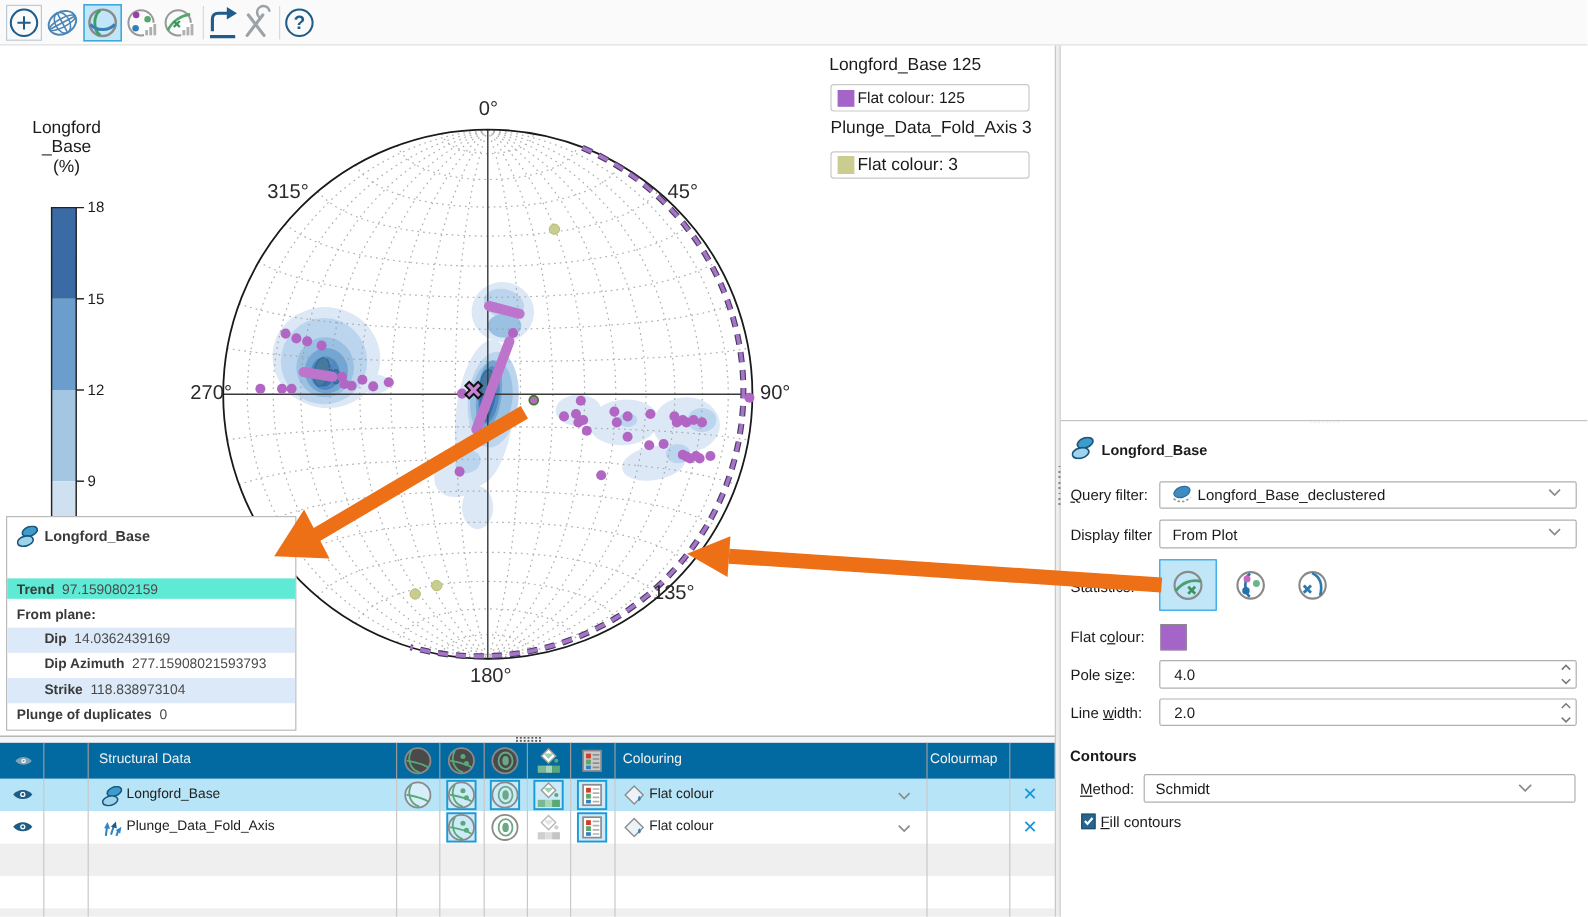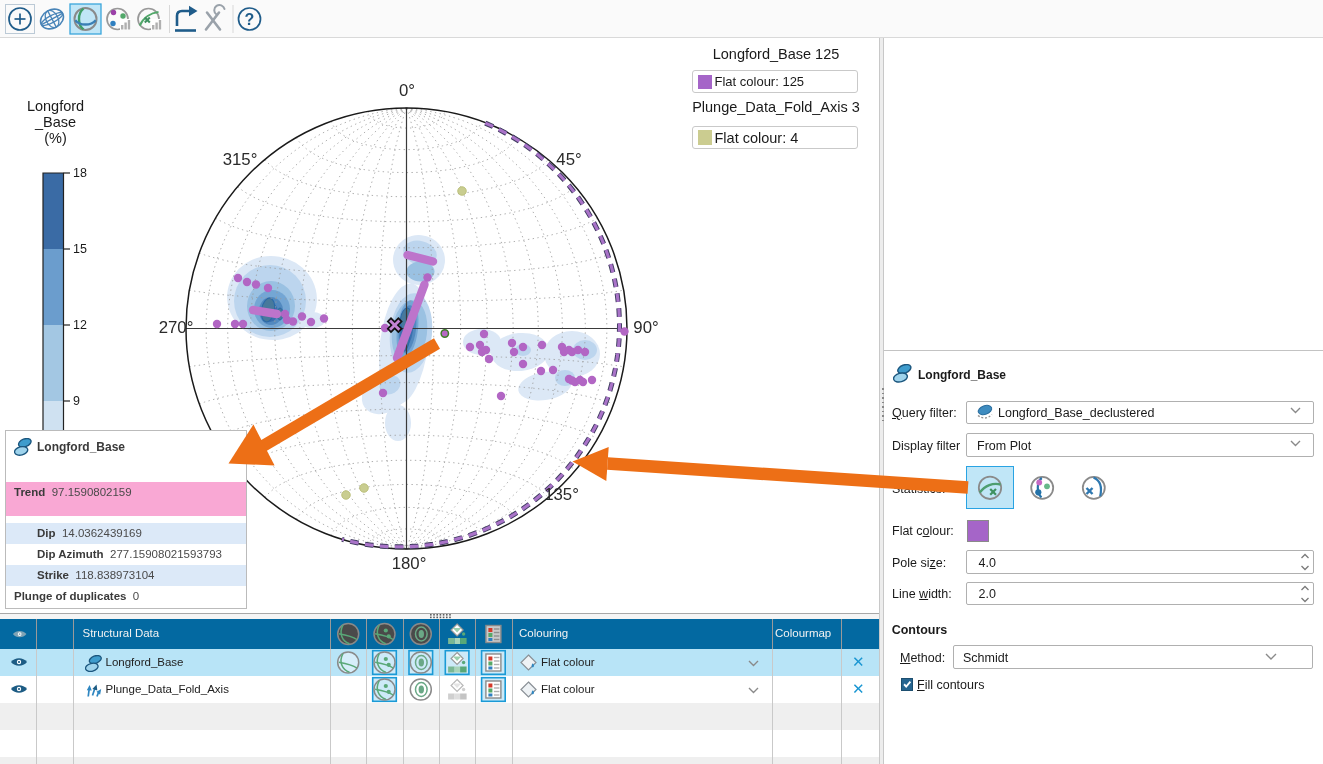--- a/index.html
+++ b/index.html
@@ -218,7 +218,7 @@
 
 </svg></div>
 
-<div class="abs" style="left:691px;top:46px;width:170px;text-align:center;font-size:14.5px;color:#1a1a1a">Longford_Base 125</div>
+<div class="abs" style="left:691px;top:46px;width:170px;font-size:14.5px;color:#1a1a1a">Longford_Base 125</div>
 <div class="abs" style="left:691.5px;top:70px;width:166.5px;height:23px;border:1px solid #c9c9c9;border-radius:3px;background:#fff">
   <div class="abs" style="left:5px;top:3.5px;width:14.5px;height:14.5px;background:#a565c8"></div>
   <div class="abs" style="left:22px;top:3px;font-size:13px;color:#1a1a1a">Flat colour: 125</div>

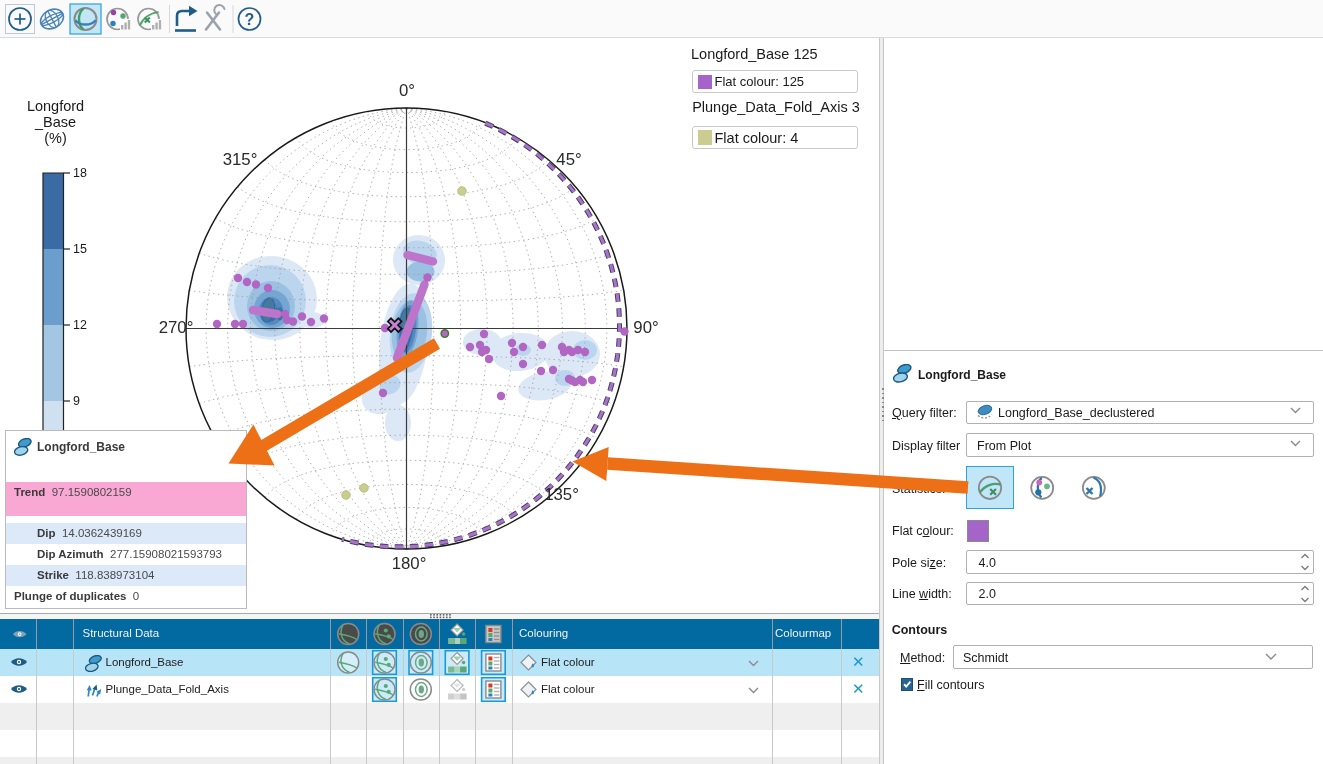--- a/index.html
+++ b/index.html
@@ -226,7 +226,7 @@
 <div class="abs" style="left:691px;top:99px;width:170px;text-align:center;font-size:14.5px;color:#1a1a1a">Plunge_Data_Fold_Axis 3</div>
 <div class="abs" style="left:691.5px;top:125.5px;width:166.5px;height:23px;border:1px solid #c9c9c9;border-radius:3px;background:#fff">
   <div class="abs" style="left:5px;top:3.5px;width:14.5px;height:14.5px;background:#cbcc90"></div>
-  <div class="abs" style="left:22px;top:3px;font-size:14.5px;color:#1a1a1a">Flat colour: 4</div>
+  <div class="abs" style="left:22px;top:3px;font-size:14.5px;color:#1a1a1a">Flat colour: 3</div>
 </div>
 
 <div class="abs" style="left:5px;top:430px;width:242px;height:179px;background:#fff;border:1px solid #bbb;z-index:5;font-size:11.5px;color:#3a3a3a">

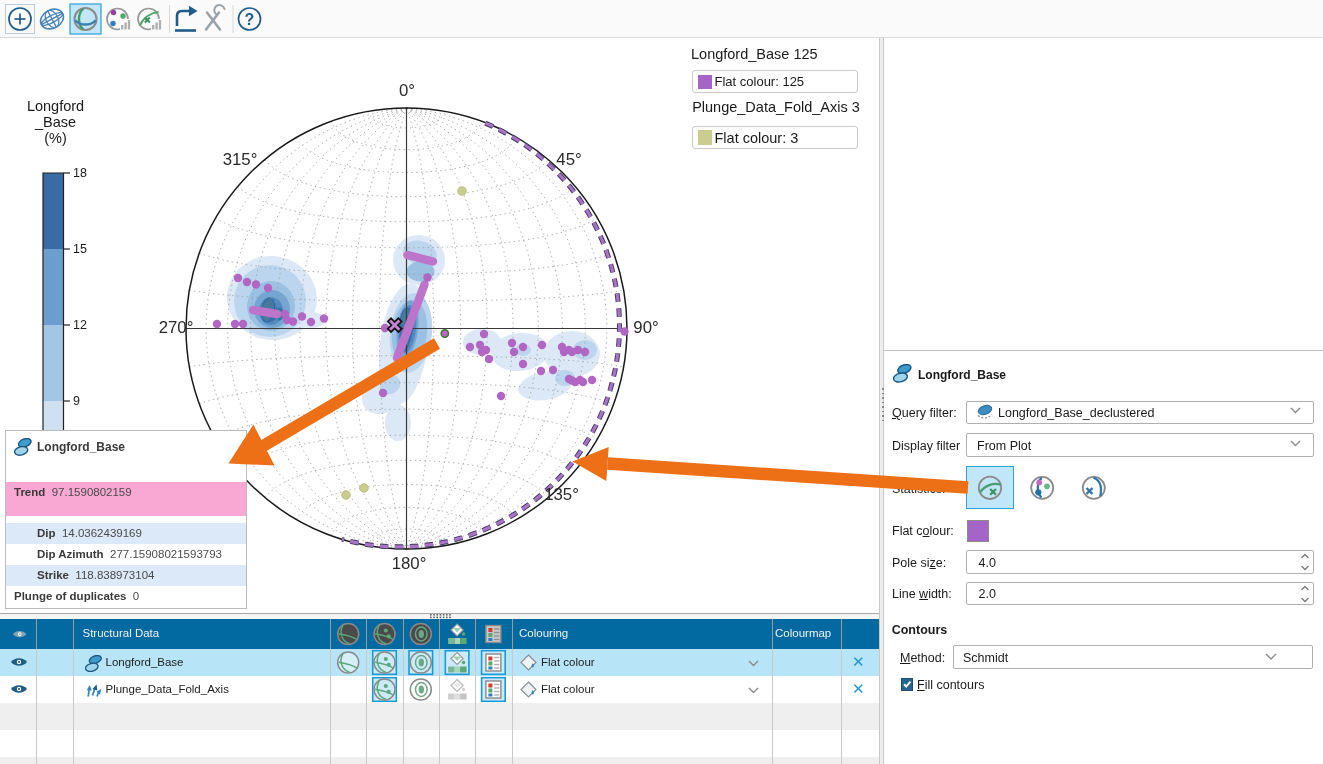--- a/index.html
+++ b/index.html
@@ -235,7 +235,7 @@
       <ellipse cx="6.8" cy="12.3" rx="6.4" ry="3.9" transform="rotate(-15 6.8 12.3)" fill="#9ed3ec" stroke="#1b567e" stroke-width="1.3"></ellipse>
     </svg>
   <div class="abs" style="left:31px;top:9px;font-weight:bold;font-size:12px">Longford_Base</div>
-  <div class="abs" style="left:0;top:50.8px;width:100%;height:34px;background:#f9a8d4">
+  <div class="abs" style="left:0;top:50.8px;width:100%;height:17px;background:#5eead4">
       <span style="position:absolute;left:8px;top:4px"><b>Trend</b>&nbsp; <span style="color:#4a4a4a">97.1590802159</span></span>
     </div>
   <div class="abs" style="left:0;top:92.4px;width:100%;height:20.8px;background:#dce9f8">

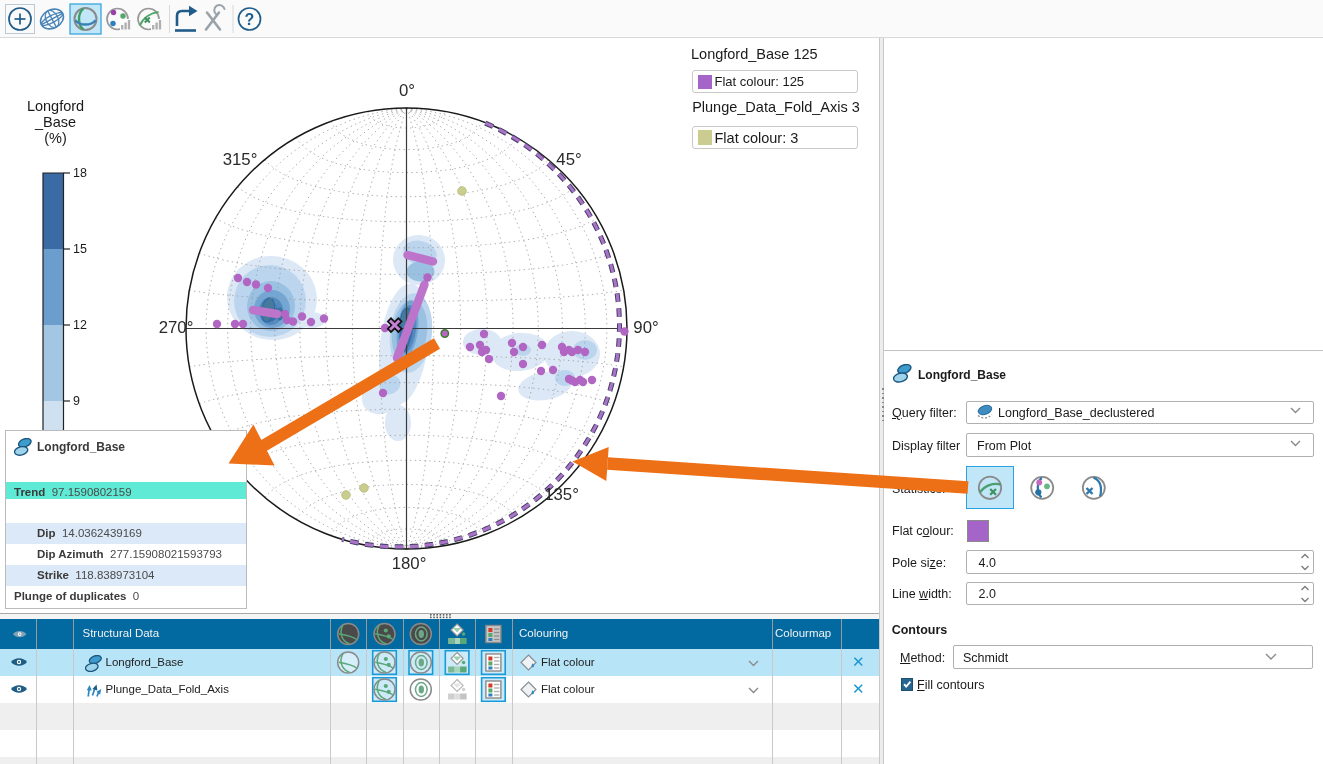--- a/index.html
+++ b/index.html
@@ -238,6 +238,9 @@
   <div class="abs" style="left:0;top:50.8px;width:100%;height:17px;background:#5eead4">
       <span style="position:absolute;left:8px;top:4px"><b>Trend</b>&nbsp; <span style="color:#4a4a4a">97.1590802159</span></span>
     </div>
+  <div class="abs" style="left:0;top:71.6px;width:100%;height:20.8px;">
+      <span style="position:absolute;left:8px;top:4px"><b>From plane:</b></span>
+    </div>
   <div class="abs" style="left:0;top:92.4px;width:100%;height:20.8px;background:#dce9f8">
       <span style="position:absolute;left:31px;top:4px"><b>Dip</b>&nbsp; <span style="color:#4a4a4a">14.0362439169</span></span>
     </div>

